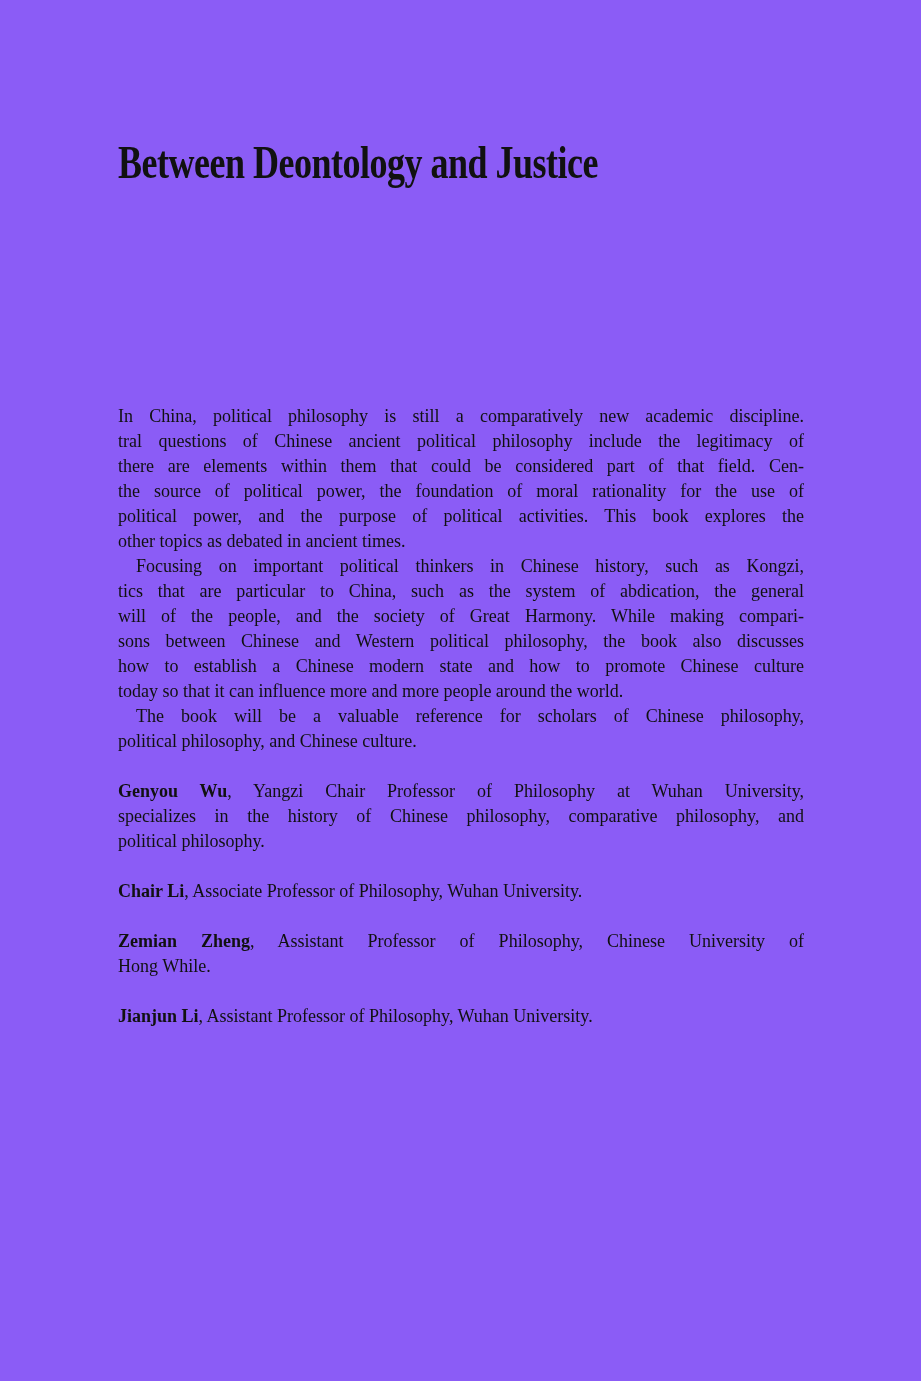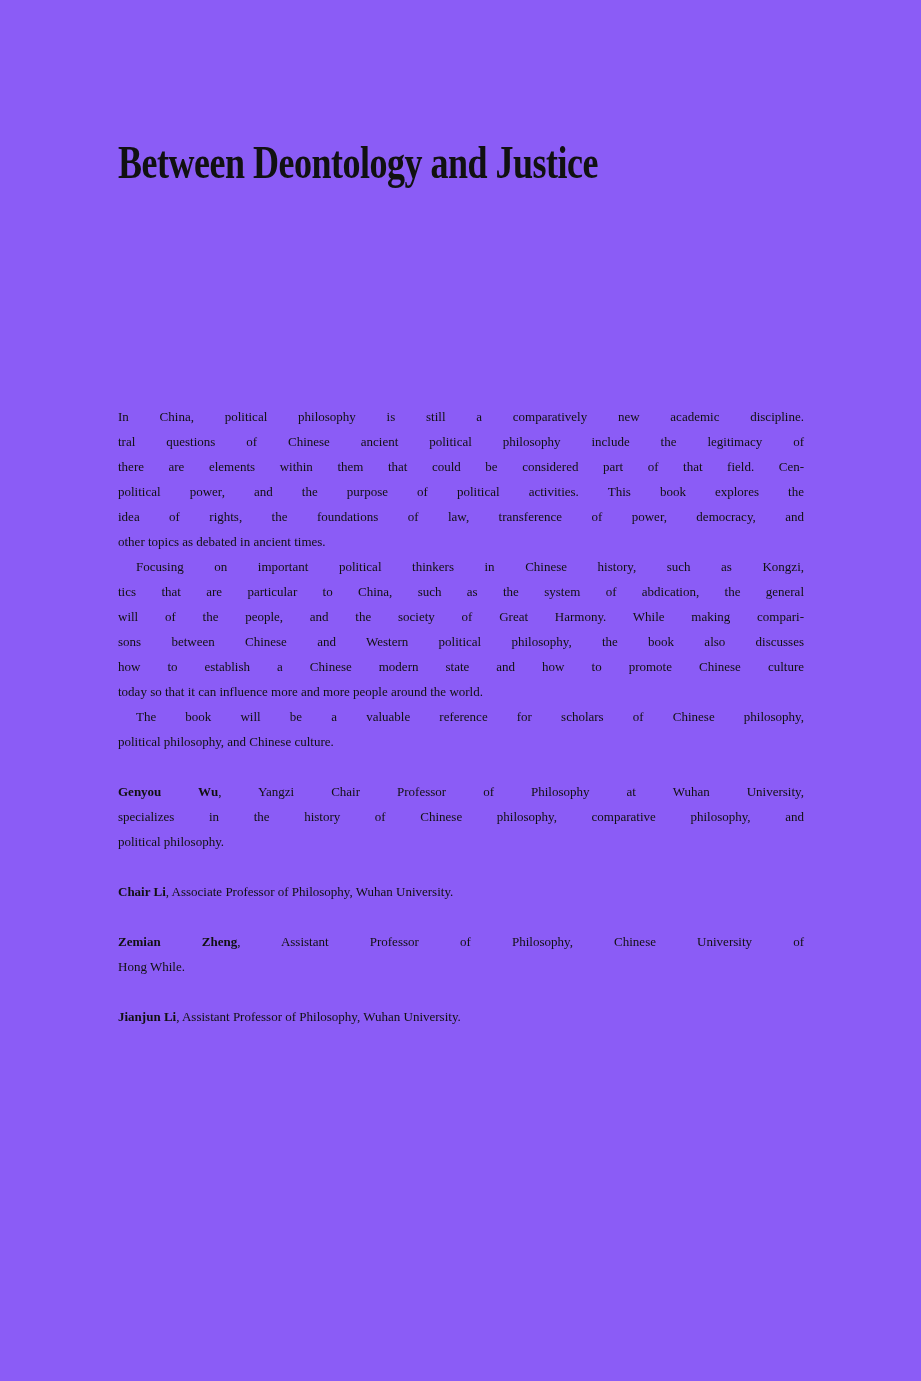--- a/index.html
+++ b/index.html
@@ -32,7 +32,7 @@
     left: 118px;
     top: 404px;
     width: 686px;
-    font-size: 13px;
+    font-size: 18px;
   }
   .block {
     margin: 0;

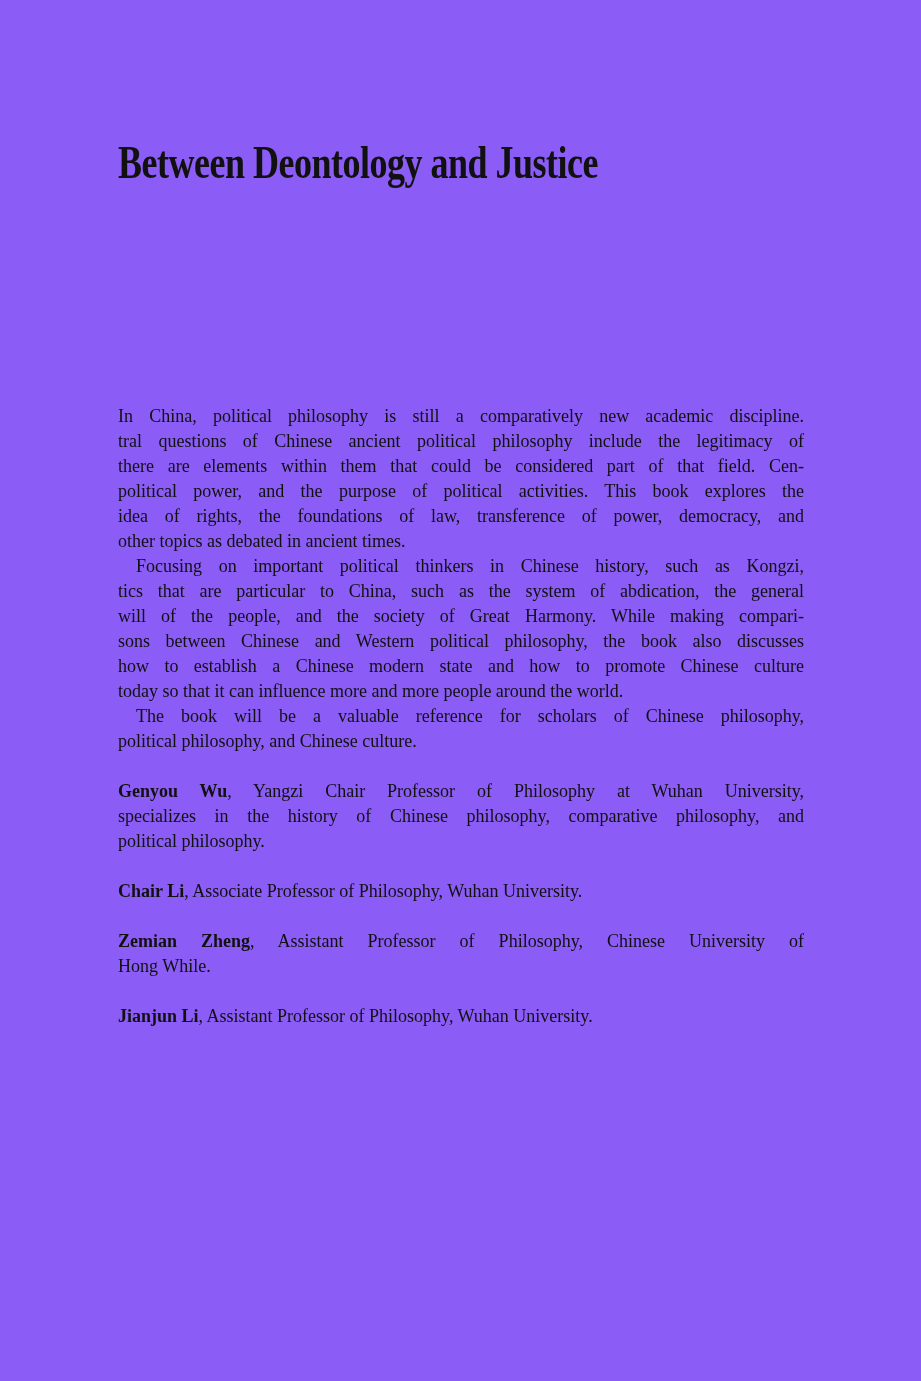--- a/index.html
+++ b/index.html
@@ -66,6 +66,7 @@
         <div class="line">In China, political philosophy is still a comparatively new academic discipline.</div>
         <div class="line">tral questions of Chinese ancient political philosophy include the legitimacy of</div>
         <div class="line">there are elements within them that could be considered part of that field. Cen-</div>
+        <div class="line">the source of political power, the foundation of moral rationality for the use of</div>
         <div class="line">political power, and the purpose of political activities. This book explores the</div>
         <div class="line">idea of rights, the foundations of law, transference of power, democracy, and</div>
         <div class="line lastline">other topics as debated in ancient times.</div>

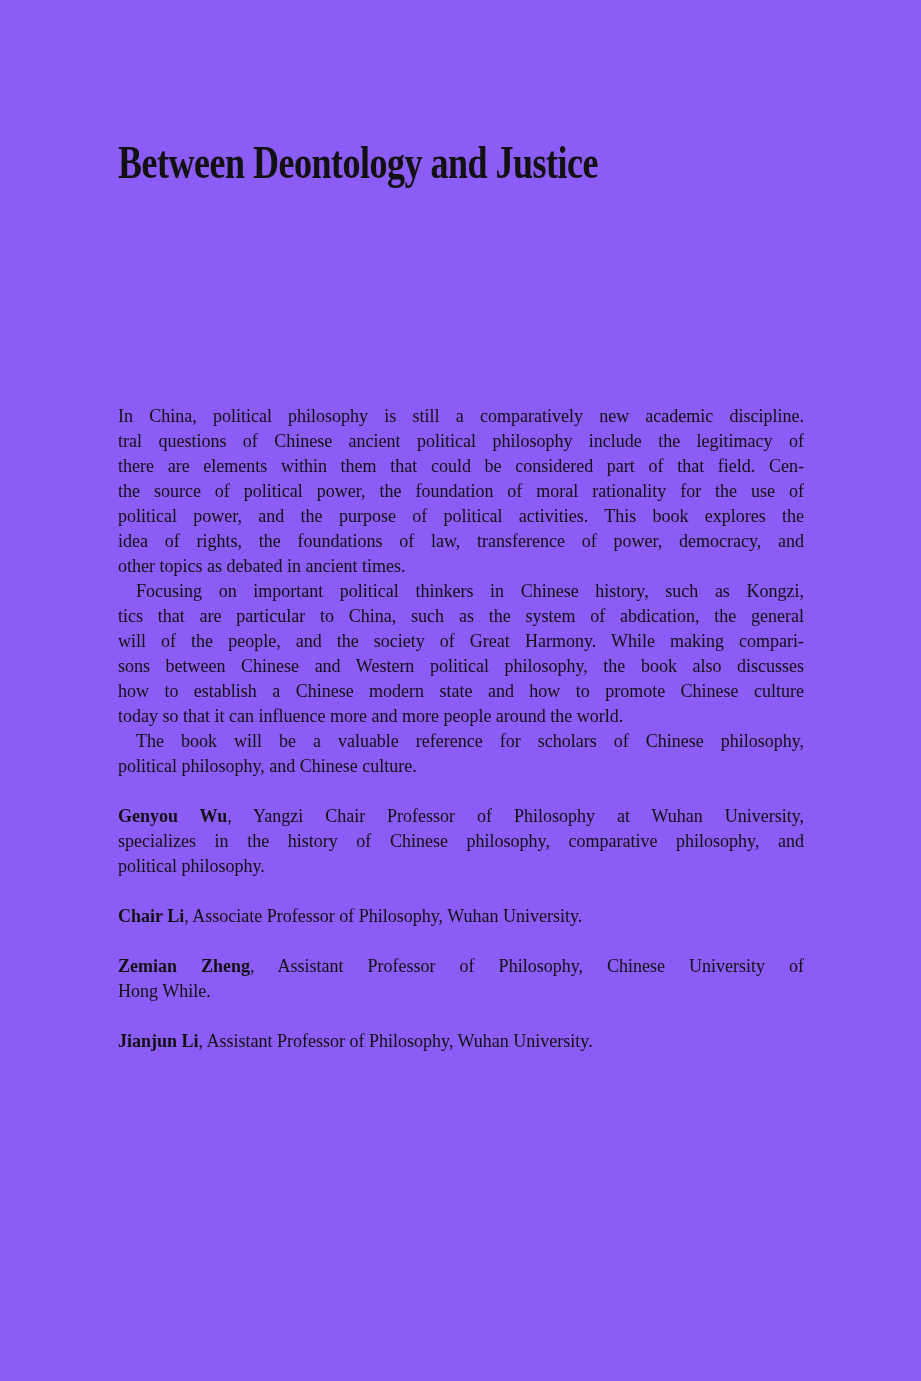--- a/index.html
+++ b/index.html
@@ -68,7 +68,6 @@
         <div class="line">there are elements within them that could be considered part of that field. Cen-</div>
         <div class="line">the source of political power, the foundation of moral rationality for the use of</div>
         <div class="line">political power, and the purpose of political activities. This book explores the</div>
-        <div class="line">idea of rights, the foundations of law, transference of power, democracy, and</div>
         <div class="line lastline">other topics as debated in ancient times.</div>
       </div>
       <div class="block para">

